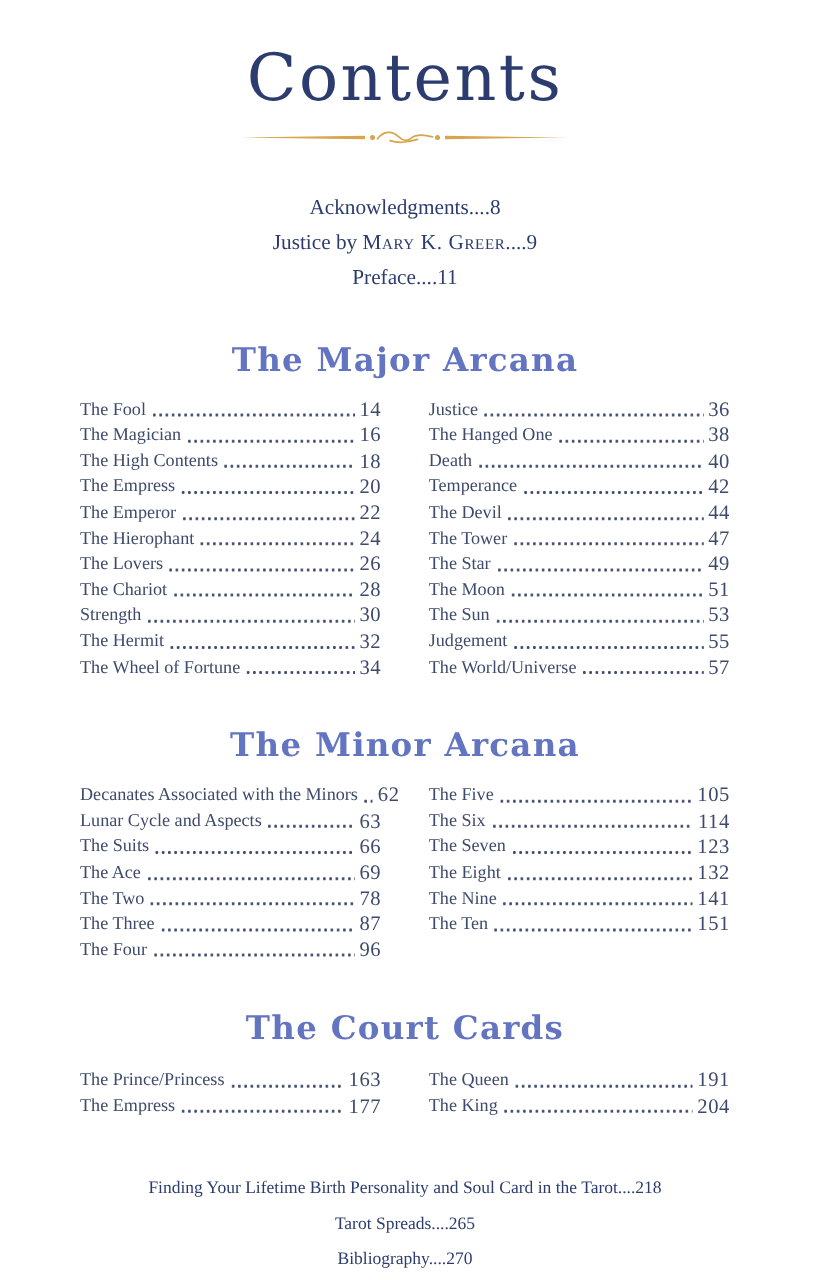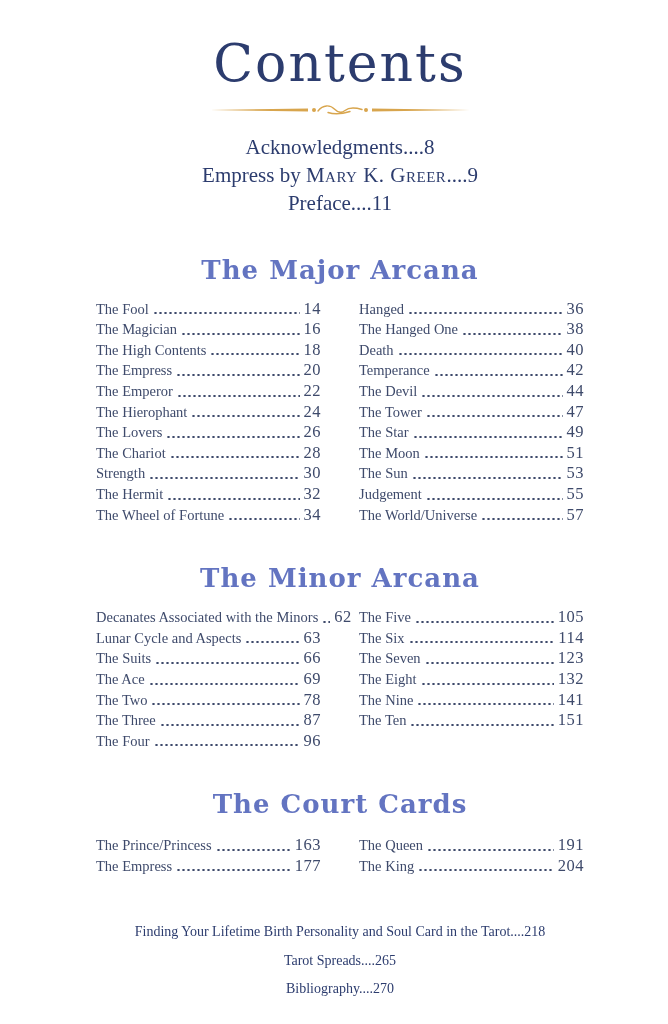--- a/index.html
+++ b/index.html
@@ -20,7 +20,7 @@
   .page{
     width:648px;
     box-sizing:border-box;
-    padding:36px 64px 0 96px;
+    padding:36px 64px 0 64px;
     text-align:center;
   }
   h1.title{

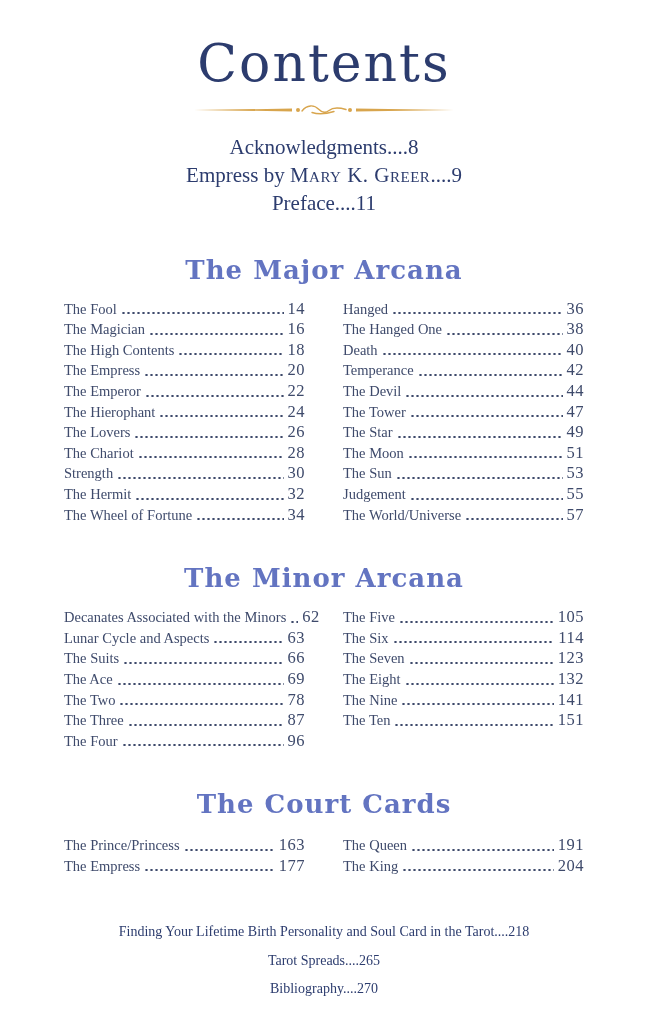--- a/index.html
+++ b/index.html
@@ -39,8 +39,8 @@
     display:block;
   }
   .front-matter{
-    margin-top:14px;
-    font-size:21px;
+    margin-top:33px;
+    font-size:17px;
     line-height:28px;
     color:var(--navy);
   }

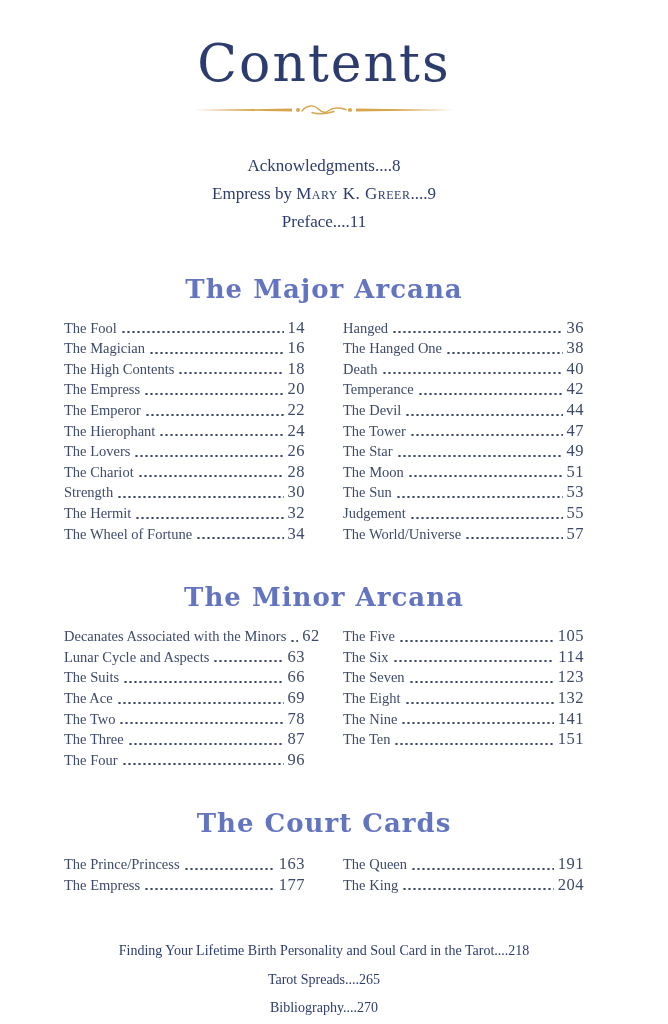--- a/index.html
+++ b/index.html
@@ -110,7 +110,7 @@
 
   <div class="front-matter">
     <div>Acknowledgments....8</div>
-    <div><span>Empress by </span><span class="smallcaps">Mary K. Greer</span><span>....9</span></div>
+    <div><span>Justice by </span><span class="smallcaps">Mary K. Greer</span><span>....9</span></div>
     <div>Preface....11</div>
   </div>
 

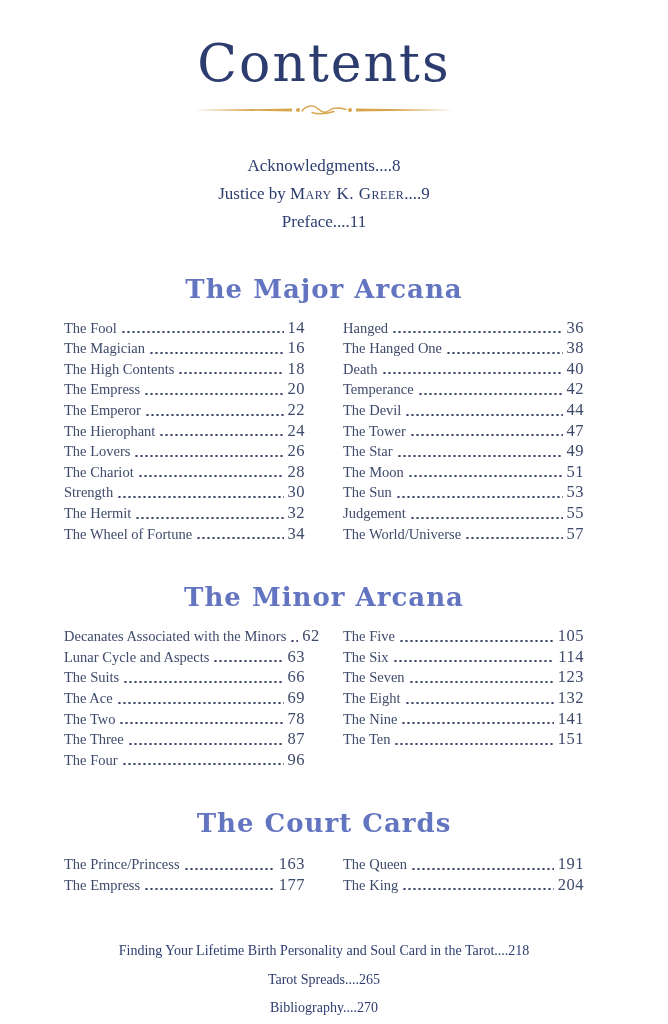--- a/index.html
+++ b/index.html
@@ -176,7 +176,7 @@
         </div>
       <div class="col">
           <div class="toc-row">
-            <span class="toc-title">Hanged</span>
+            <span class="toc-title">Justice</span>
             <span class="leader"></span>
             <span class="toc-page">36</span>
           </div>

